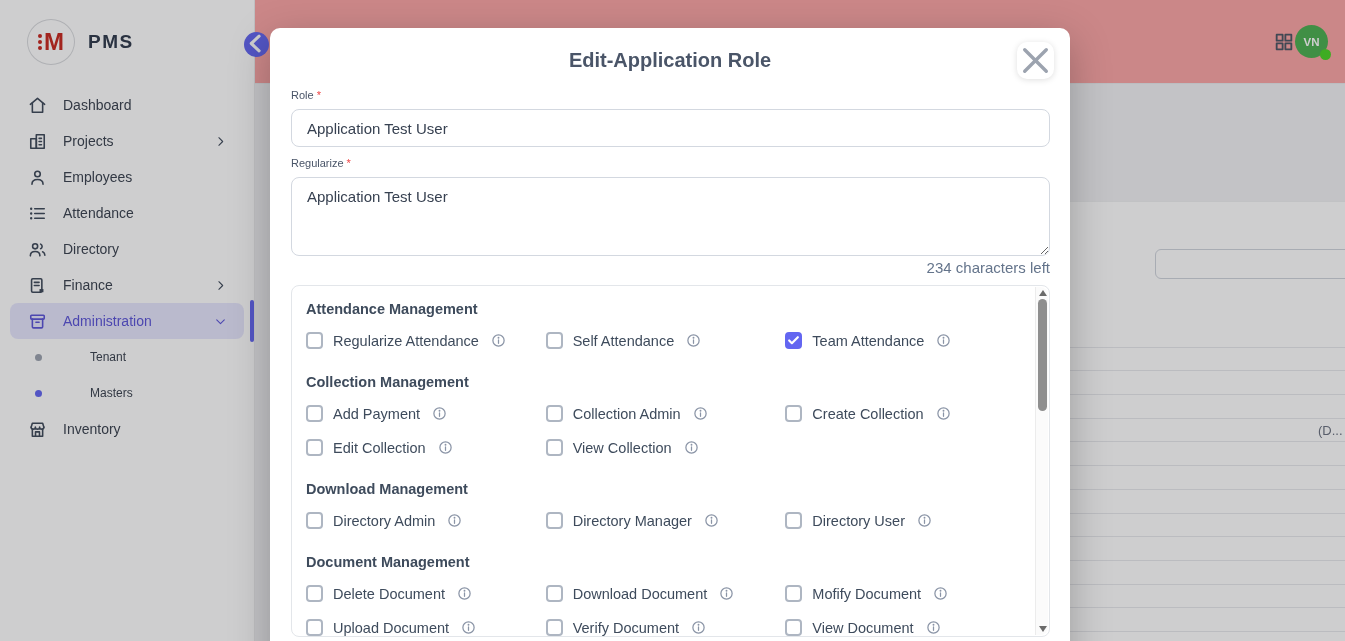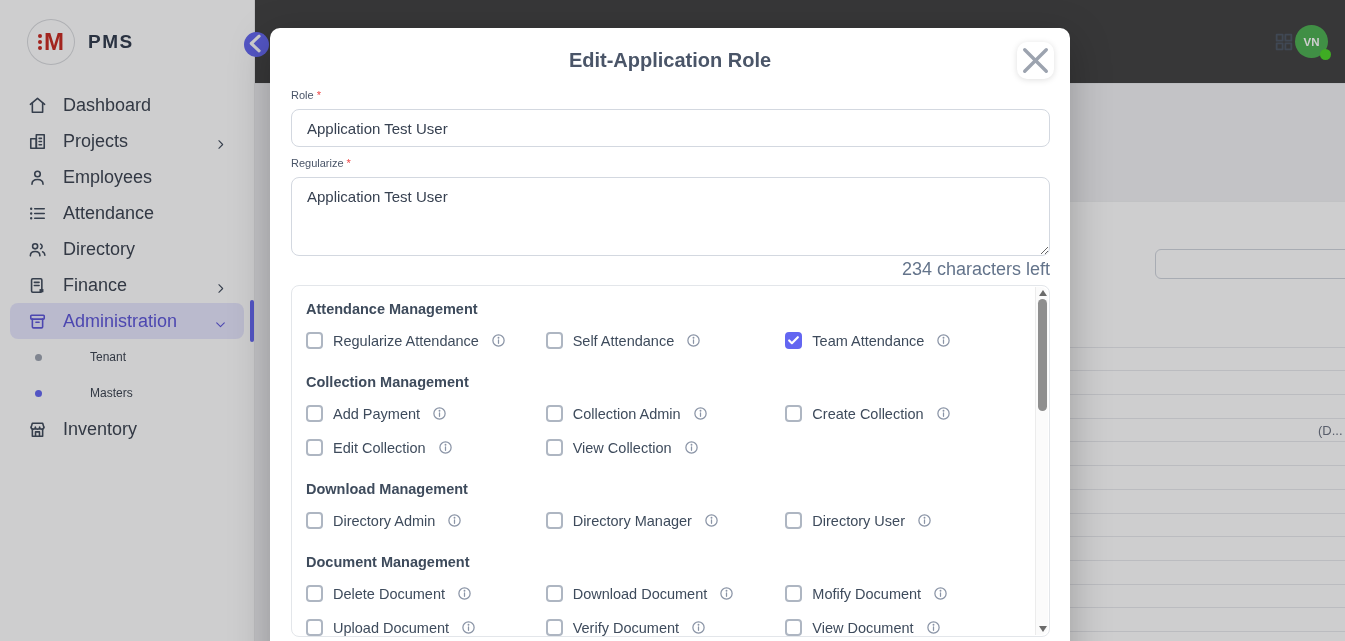--- a/index.html
+++ b/index.html
@@ -7,7 +7,7 @@
 
   
   .app { position:absolute; inset:0; }
-  .topbar { position:absolute; left:255px; right:0; top:0; height:84px; background:#404040; border-bottom:1px solid #e9eaec;
+  .topbar { position:absolute; left:255px; right:0; top:0; height:84px; background:#fca5a5; border-bottom:1px solid #e9eaec;
             display:flex; align-items:center; justify-content:flex-end; padding-right:17px; }
   .grid-icon { width:22px; height:22px; color:#4b5563; cursor:pointer; }
   .avatar { position:relative; width:33px; height:33px; border-radius:50%; background:#4caf50; color:#fff;

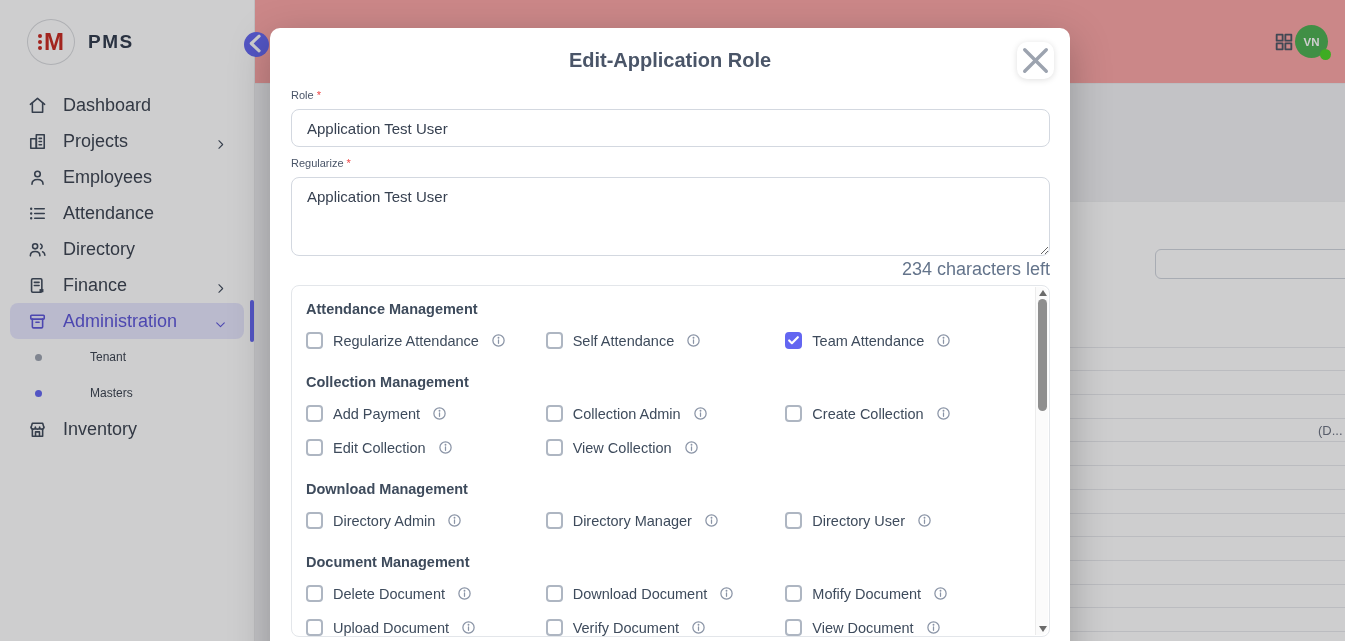--- a/index.html
+++ b/index.html
@@ -32,7 +32,7 @@
   .app-name { font-size:19px; font-weight:800; letter-spacing:1.5px; color:#2f3a4c; }
   .nav { position:relative; margin-top:4px; }
   .nav-item { position:relative; height:36px; display:flex; align-items:center; gap:16px; padding-left:28px; cursor:pointer;
-              font-size:18px; font-weight:500; color:#3b4350; }
+              font-size:14px; font-weight:500; color:#3b4350; }
   .nav-item .nicon { width:19px; height:19px; flex:0 0 19px; color:#3f4a5a; }
   .nav-item .trail { margin-left:auto; margin-right:27px; width:13px; height:13px; color:#3f4a5a; }
   .nav-item.selected { margin:0 10px 0 10px; padding-left:18px; border-radius:8px; background:rgba(99,102,241,0.16); color:#5b54d8; }

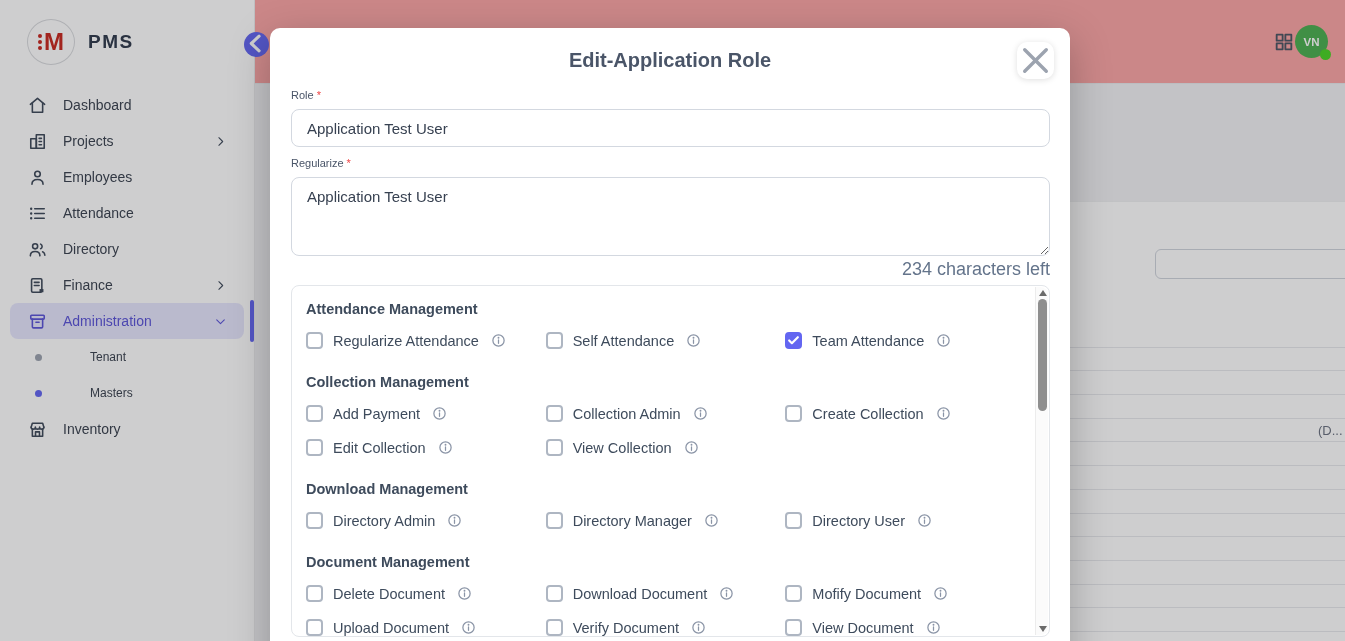--- a/index.html
+++ b/index.html
@@ -61,7 +61,7 @@
                 padding:0 15px; font-family:inherit; font-size:15px; color:#374151; outline:none; }
   .desc-area { position:absolute; left:21px; top:149px; width:759px; height:79px; border:1px solid #d3d8e0; border-radius:8px;
                padding:10px 15px; font-family:inherit; font-size:15px; color:#374151; outline:none; resize:vertical; }
-  .char-counter { position:absolute; top:231px; right:20px; font-size:18px; color:#64748b; }
+  .char-counter { position:absolute; top:231px; right:20px; font-size:15px; color:#64748b; }
   .perm-panel { position:absolute; left:21px; top:257px; width:759px; height:352px; border:1px solid #e3e6ea; border-radius:8px; }
   .perm-scroll { position:absolute; inset:0; right:14px; overflow:hidden; padding:13px 10px 13px 14px; }
   .perm-group-title { font-size:14.5px; font-weight:700; color:#3e4b5c; margin:2px 0 15px; }

